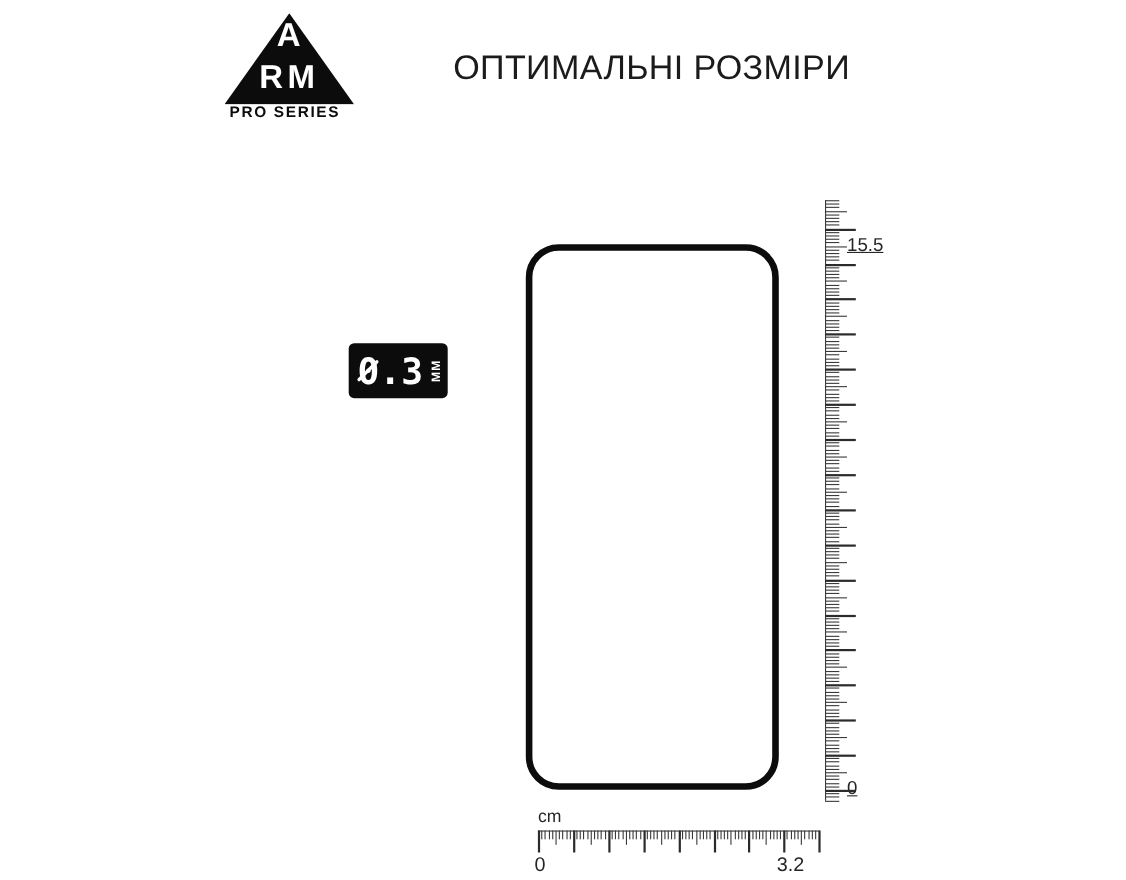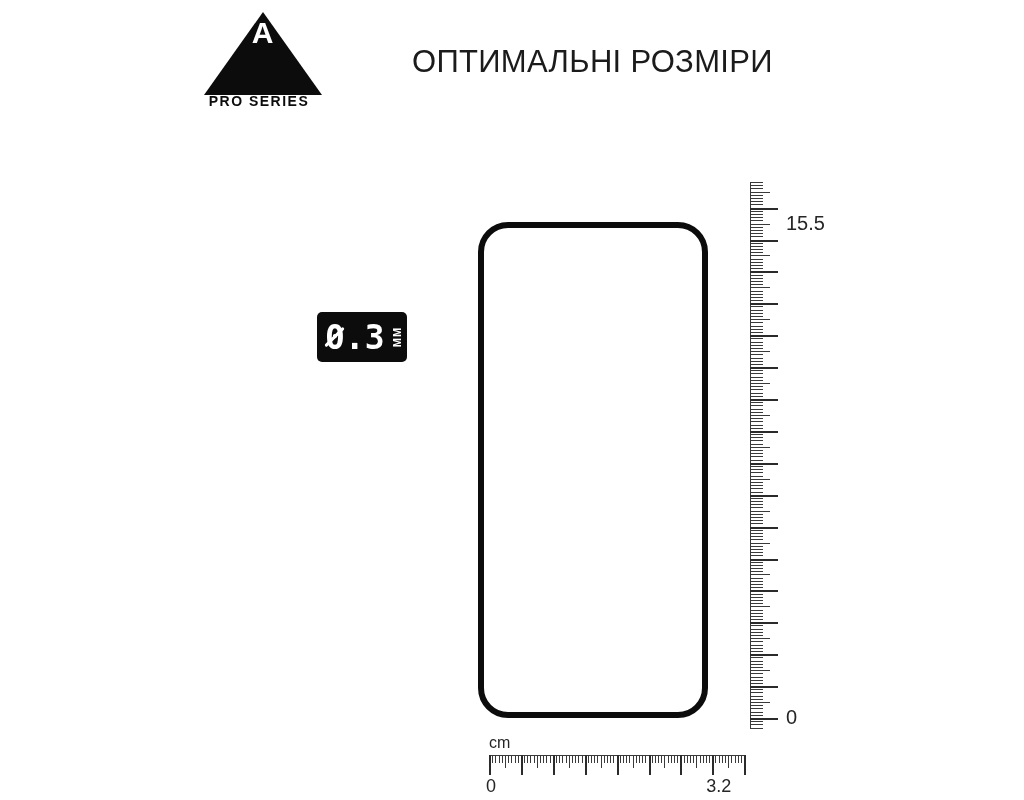--- a/index.html
+++ b/index.html
@@ -71,6 +71,7 @@
 
   <div class="logo-triangle">
     <span class="logo-letter-a">A</span>
+    <span class="logo-letters-rm">RM</span>
   </div>
   <div class="logo-subtext">PRO SERIES</div>
 

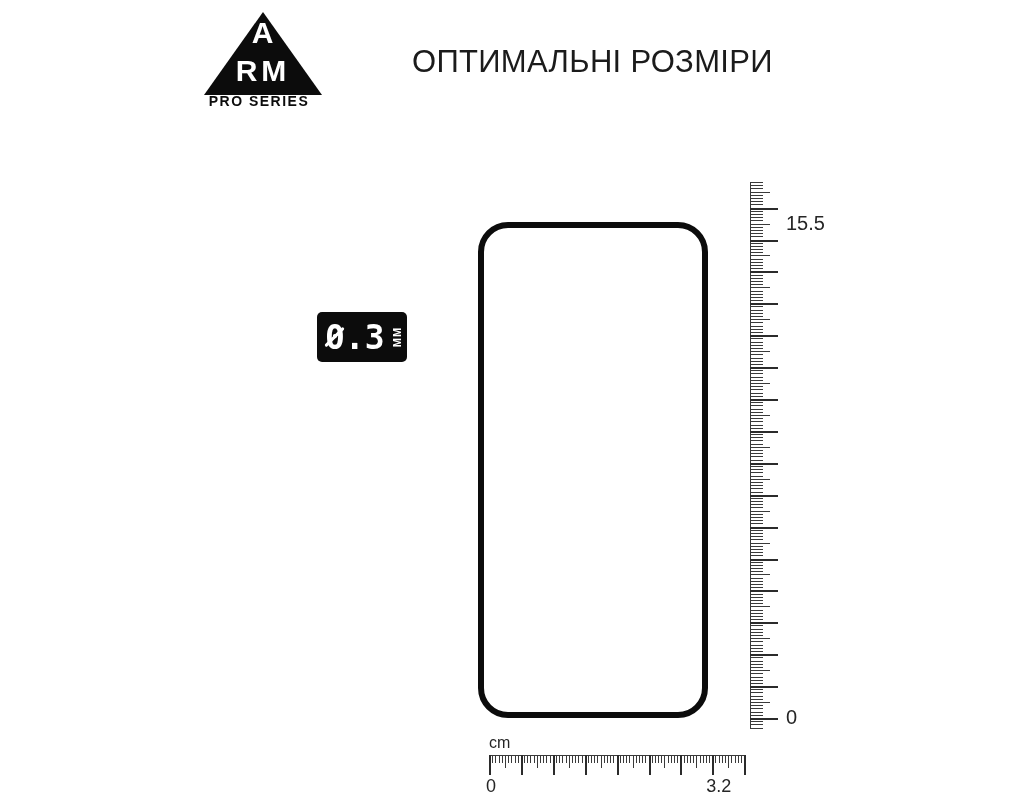--- a/index.html
+++ b/index.html
@@ -50,7 +50,7 @@
   .vtick.short{width:13px;}
   .vtick.med{width:20px;}
   .vtick.long{width:28px;height:2px;background:#2b2b2b;}
-  .vlabel{position:absolute;left:36px;color:var(--label);font-size:20px;line-height:18px;}
+  .vlabel{position:absolute;left:20px;color:var(--label);font-size:17px;line-height:18px;text-decoration:underline;}
   .vlabel.max{top:214px;}
   .vlabel.zero{top:708px;}
 

